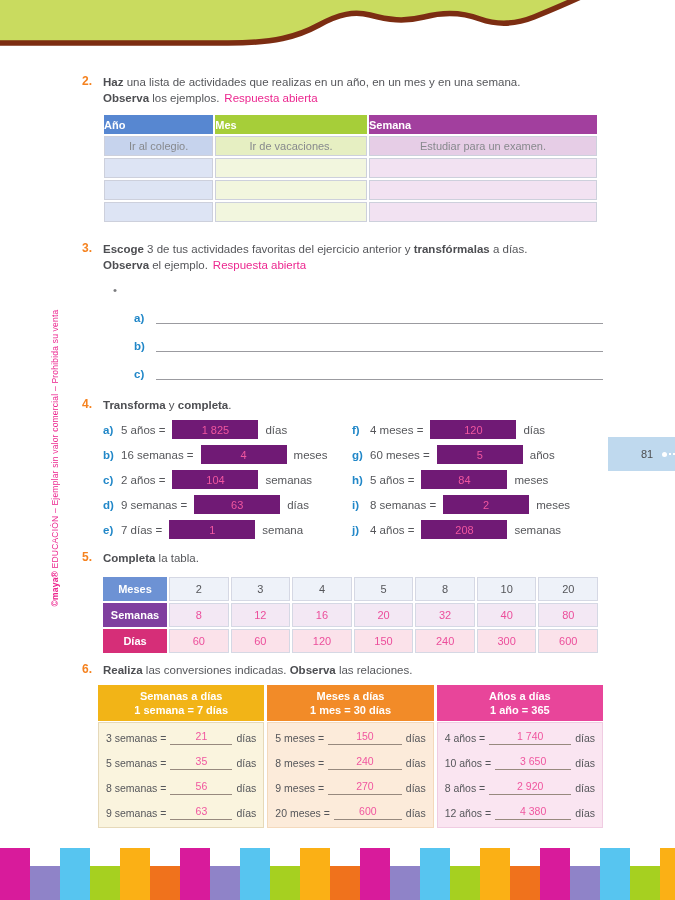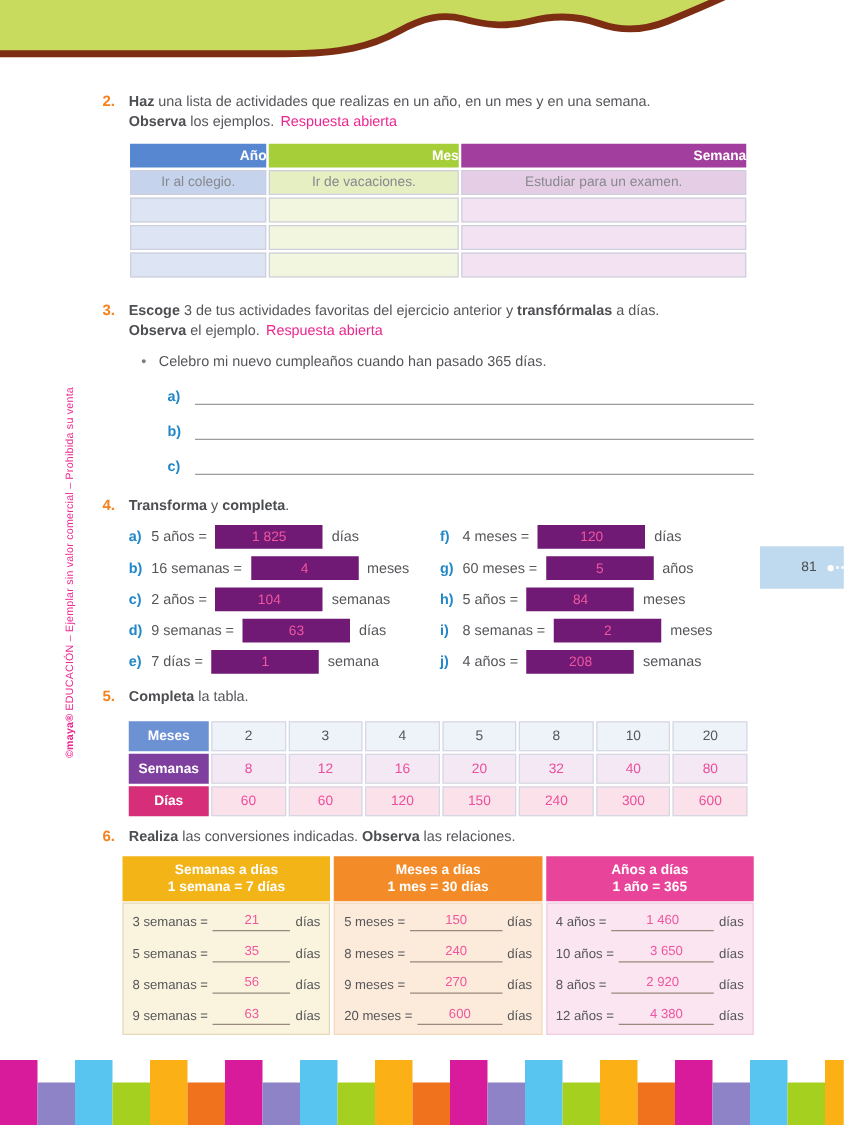--- a/index.html
+++ b/index.html
@@ -34,7 +34,7 @@
 
   
   .ex2-table{border-collapse:separate;border-spacing:2px;width:497px;margin:7px 0 0 -1px;}
-  .ex2-table th{height:19px;font-size:11px;font-weight:bold;color:#fff;text-align:right;}
+  .ex2-table th{height:19px;font-size:11px;font-weight:bold;color:#fff;text-align:left;}
   .ex2-table td{height:20px;font-size:11px;color:#87898D;text-align:center;border:1px solid #CDD0DC;}
   .h-blue{background:#5787D1;} .h-green{background:#A6CE39;} .h-purple{background:#A23F9E;}
   tr.example .c-blue{background:#C6D3ED;} tr.example .c-green{background:#E6EFC2;} tr.example .c-purple{background:#E6CDE6;}

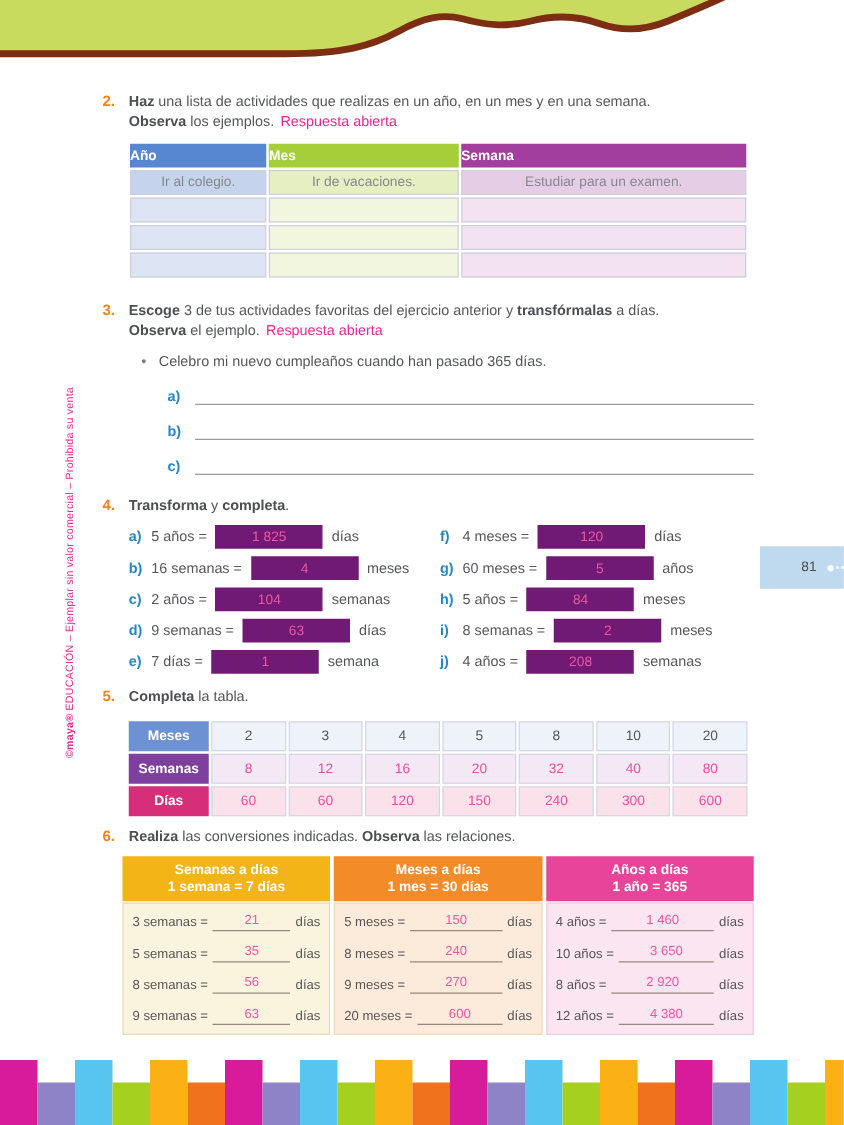--- a/index.html
+++ b/index.html
@@ -148,7 +148,6 @@
       <p class="ex-text"><b>Escoge</b><span> 3 de tus actividades favoritas del ejercicio anterior y </span><b>transfórmalas</b><span> a días.</span><br><b>Observa</b><span> el ejemplo.</span><span class="accent">Respuesta abierta</span></p>
       <div class="bullet-row">
         <span class="bullet">•</span>
-        <span>Celebro mi nuevo cumpleaños cuando han pasado 365 días.</span>
       </div>
       <div class="blank-row">
           <span class="letter">a)</span>

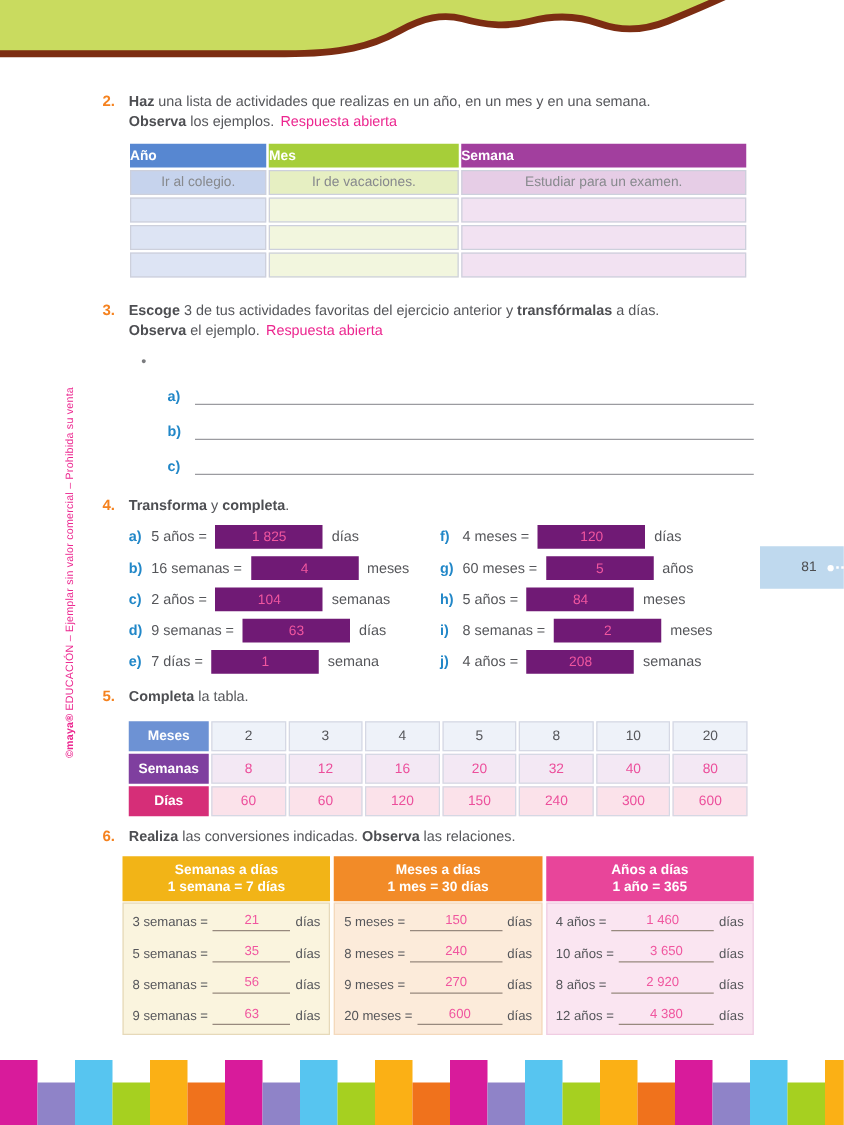--- a/index.html
+++ b/index.html
@@ -373,7 +373,7 @@
         <div class="ex6-body" style="background: rgb(250, 229, 241); border-color: rgb(240, 204, 226);">
           <div class="ex6-row">
             <span class="pre">4 años =</span>
-            <span class="blank"><span class="ansval">1 460</span></span>
+            <span class="blank"><span class="ansval">1 740</span></span>
             <span class="post">días</span>
           </div>
           <div class="ex6-row">

